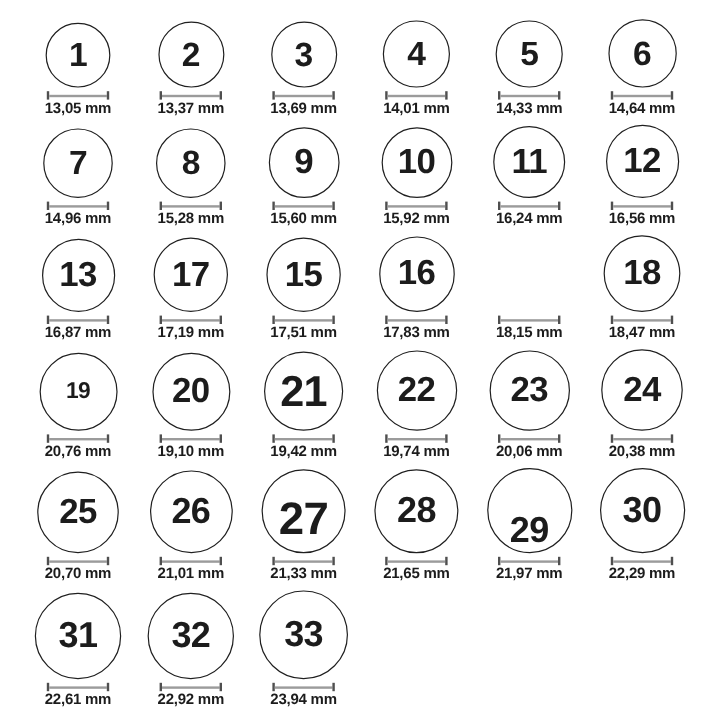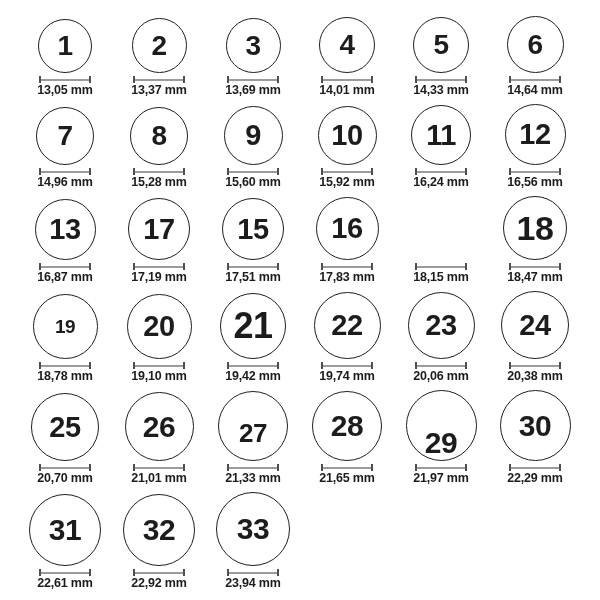--- a/index.html
+++ b/index.html
@@ -221,7 +221,7 @@
   </div>
       <div class="cell">
     <div class="circle" style="width: 64px; height: 64px;">
-      <span class="num" style="font-size: 34px;">18</span>
+      <span class="num" style="font-size: 29px;">18</span>
     </div>
     <div class="measure">
       <span class="tick"></span>

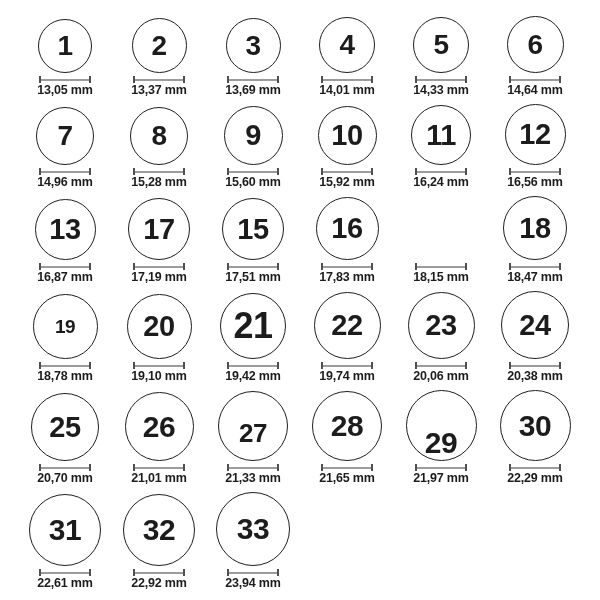--- a/index.html
+++ b/index.html
@@ -241,7 +241,7 @@
       <span class="hline"></span>
       <span class="tick"></span>
     </div>
-    <div class="mm">18,78 mm</div>
+    <div class="mm">20,76 mm</div>
   </div>
       <div class="cell">
     <div class="circle" style="width: 65px; height: 65px;">

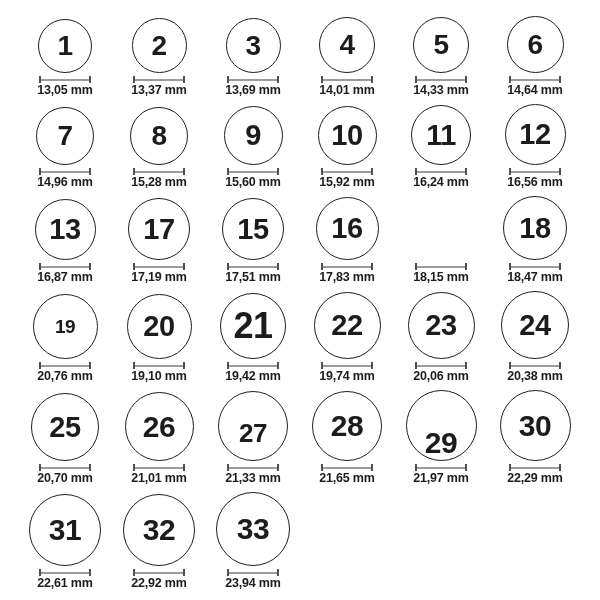--- a/index.html
+++ b/index.html
@@ -324,7 +324,7 @@
   </div>
       <div class="cell">
     <div class="circle" style="width: 70px; height: 70px;">
-      <span class="num" style="font-size: 26px; margin-top: 14px;">27</span>
+      <span class="num" style="font-size: 38px; margin-top: 14px;">27</span>
     </div>
     <div class="measure">
       <span class="tick"></span>

